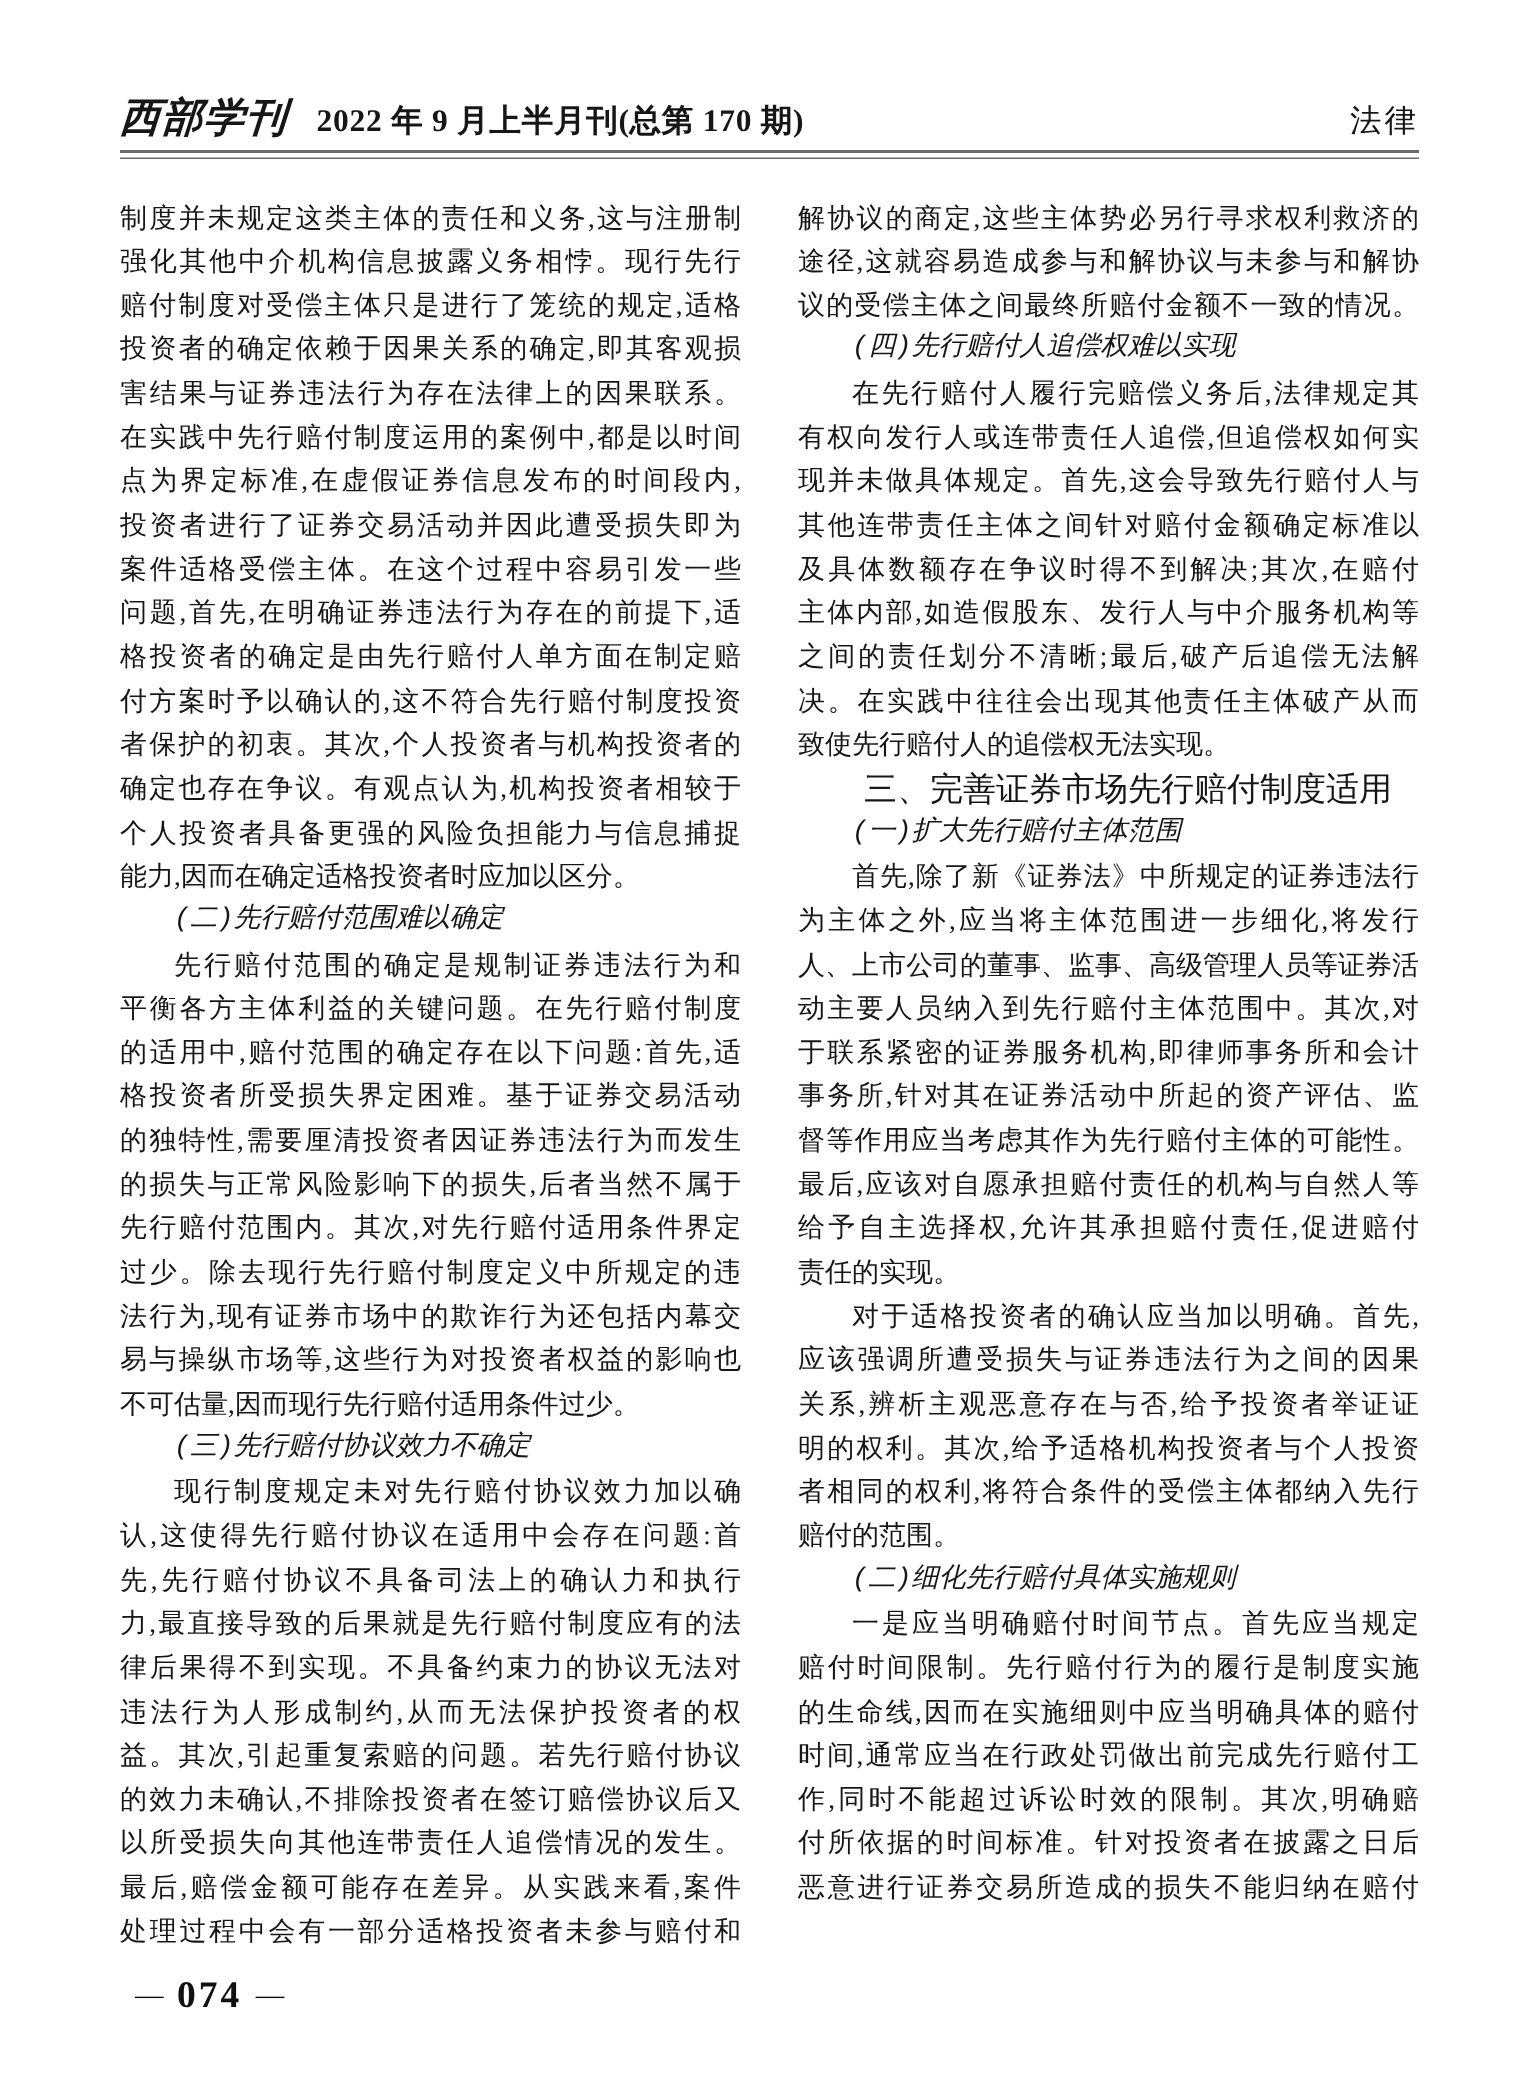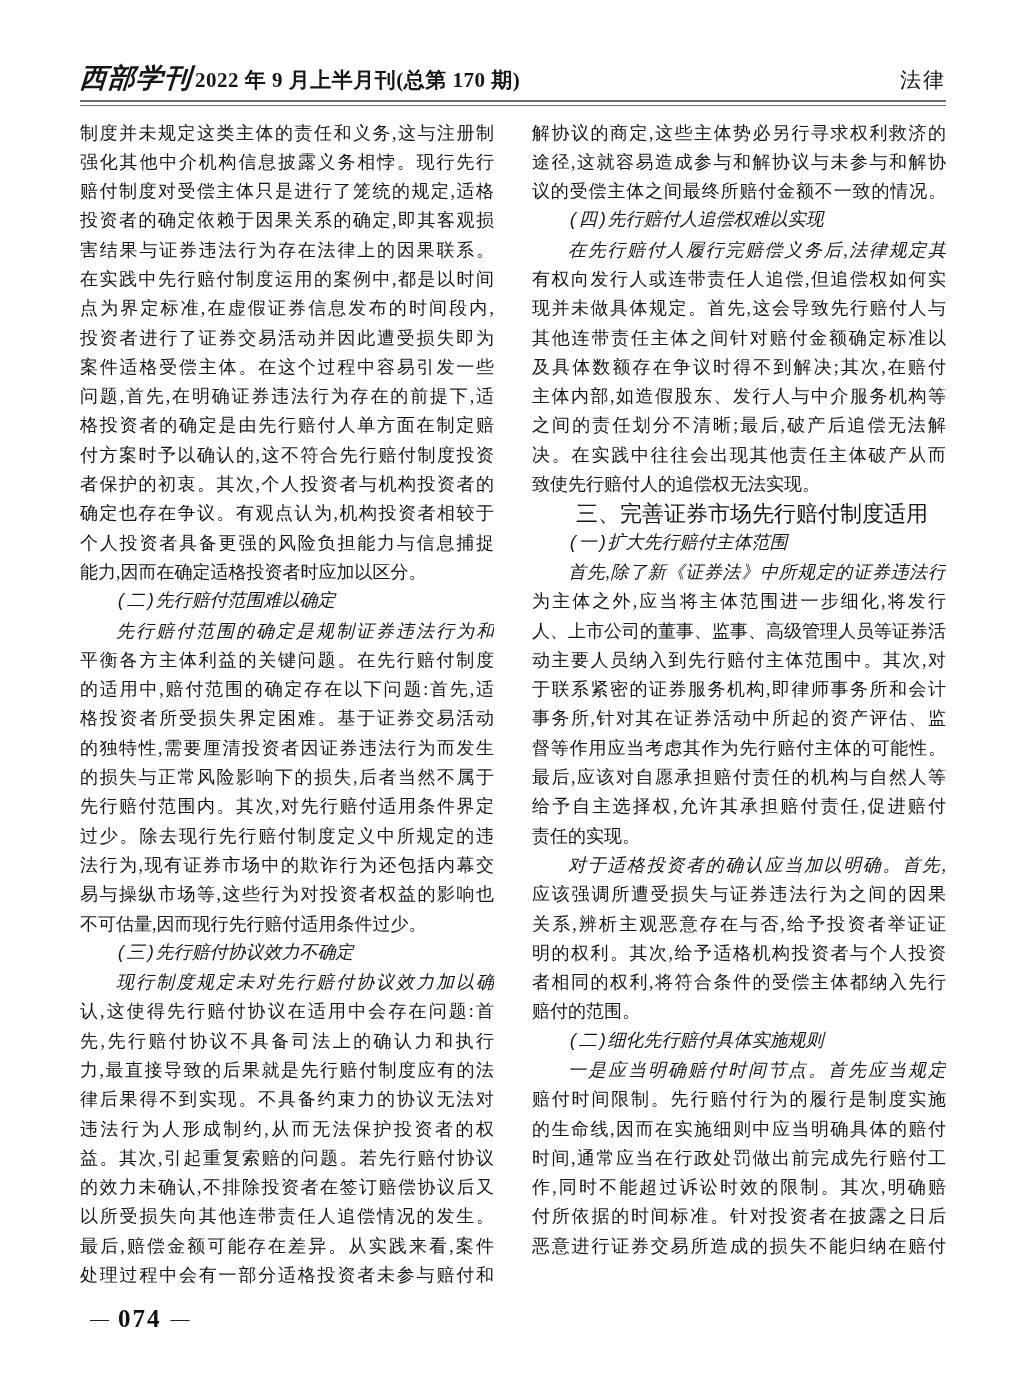--- a/index.html
+++ b/index.html
@@ -12,7 +12,7 @@
   .hdr { display:flex; justify-content:space-between; align-items:baseline; height:40px; }
   .hdr-left { display:flex; align-items:baseline; }
   .logo { font:italic 800 27px "Liberation Serif","DejaVu Serif",serif; letter-spacing:1px; transform:skewX(-4deg); display:inline-block; }
-  .issue { font:700 21px "Liberation Serif","DejaVu Serif",serif; margin-left:3px; letter-spacing:.5px; }
+  .issue { font:700 21px "Liberation Serif","DejaVu Serif",serif; margin-left:19px; letter-spacing:.5px; }
   .section-label { font:400 21px "Liberation Sans","DejaVu Sans",sans-serif; letter-spacing:2px;text-align:center; }
   .rule { height:2.5px; border-top:2.5px solid #6a6a6a; border-bottom:1.8px solid #6a6a6a; }
   .columns { display:flex; gap:38px; margin-top:13px; }

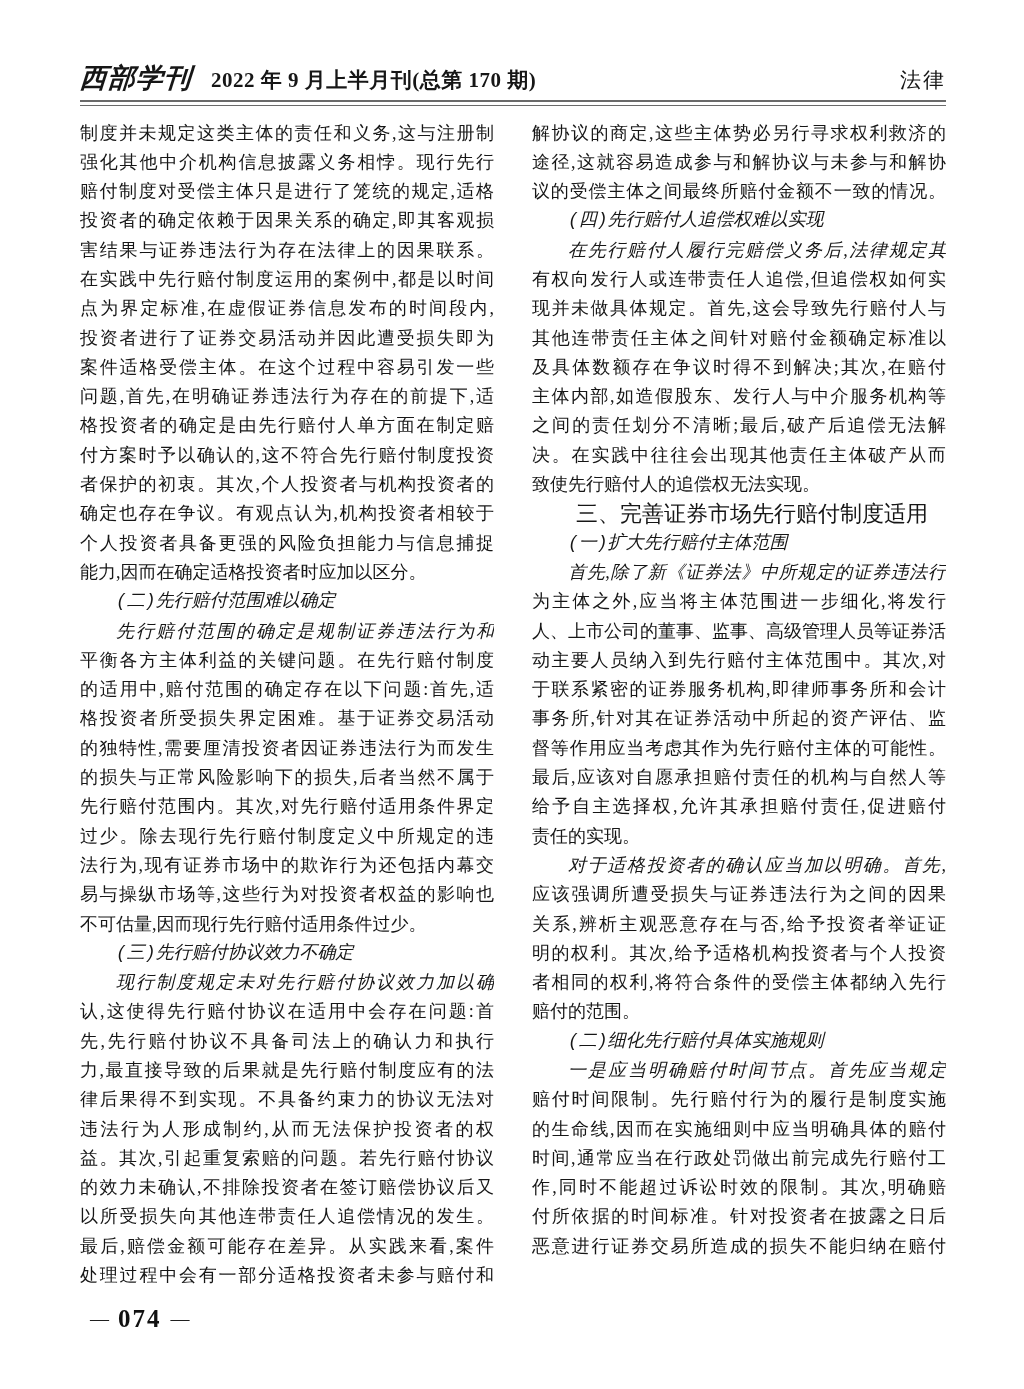--- a/index.html
+++ b/index.html
@@ -15,7 +15,7 @@
   .issue { font:700 21px "Liberation Serif","DejaVu Serif",serif; margin-left:19px; letter-spacing:.5px; }
   .section-label { font:400 21px "Liberation Sans","DejaVu Sans",sans-serif; letter-spacing:2px;text-align:center; }
   .rule { height:2.5px; border-top:2.5px solid #6a6a6a; border-bottom:1.8px solid #6a6a6a; }
-  .columns { display:flex; gap:38px; margin-top:13px; }
+  .columns { display:flex; gap:38px; margin-top:25px; }
   .col { width:421px; }
   .ln {
     font-size:18px; line-height:29.3px; height:29.3px; overflow:hidden;

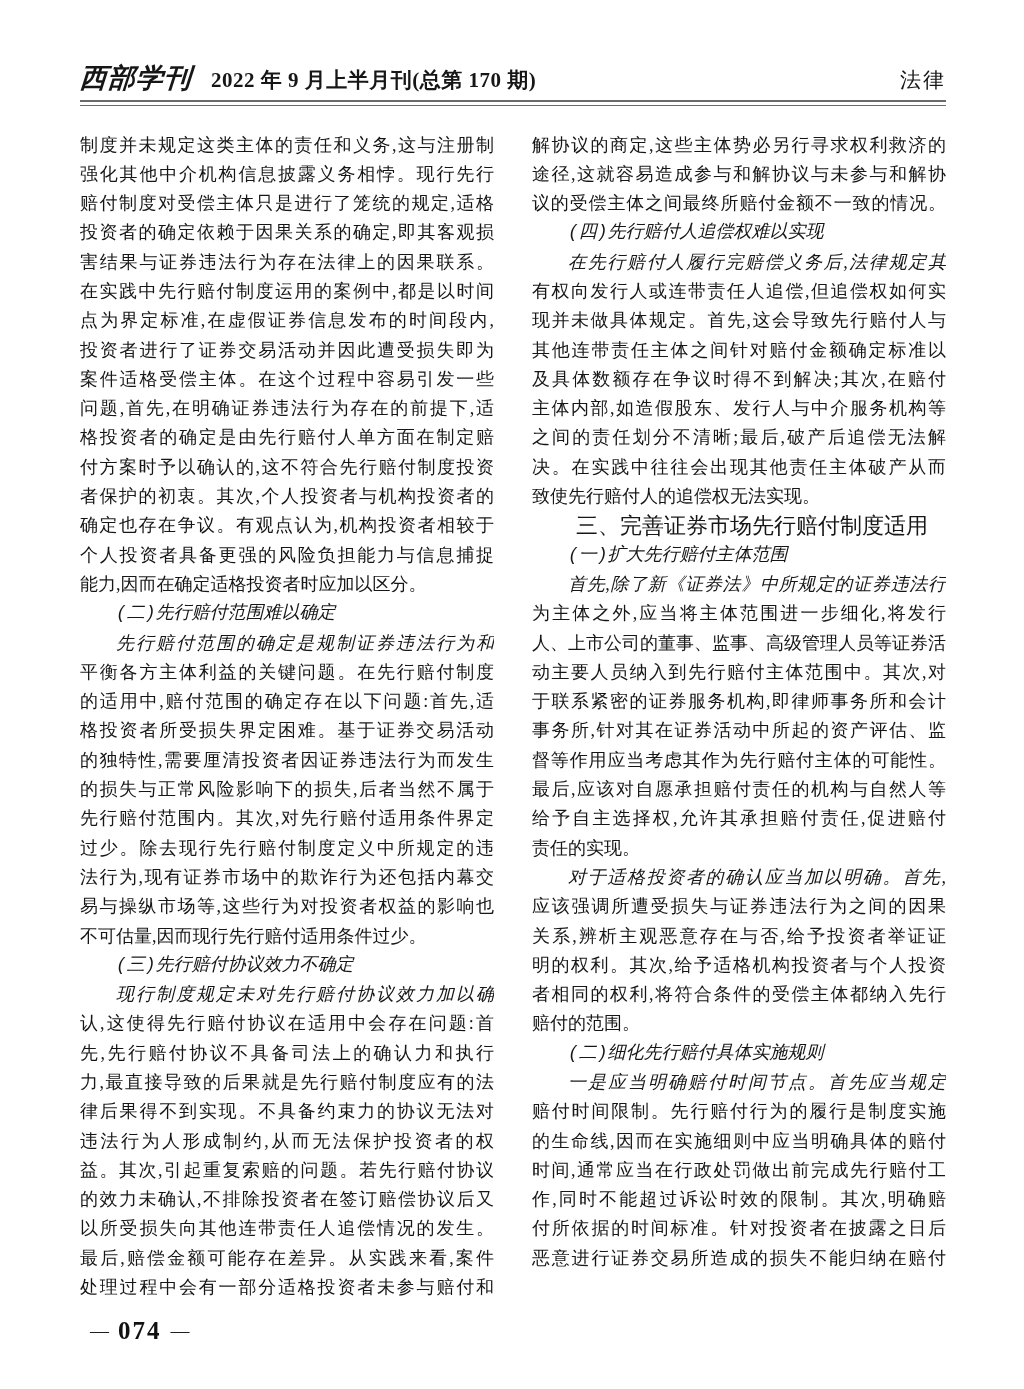--- a/index.html
+++ b/index.html
@@ -22,7 +22,7 @@
     font-family:"Liberation Serif","DejaVu Serif",serif;
   }
   .j { text-align:justify; text-align-last:justify; text-justify:inter-character; }
-  .ind { text-indent:2em;font-style:italic; }
+  .ind { text-indent:2em; }
   .h2 { font-style:italic; text-indent:2em;font-family:Liberation Mono, monospace; }
   .h1 { font-style:normal; font-weight:400; text-indent:2em;
         font-family:"Liberation Sans","DejaVu Sans",sans-serif; font-size:22px; }

